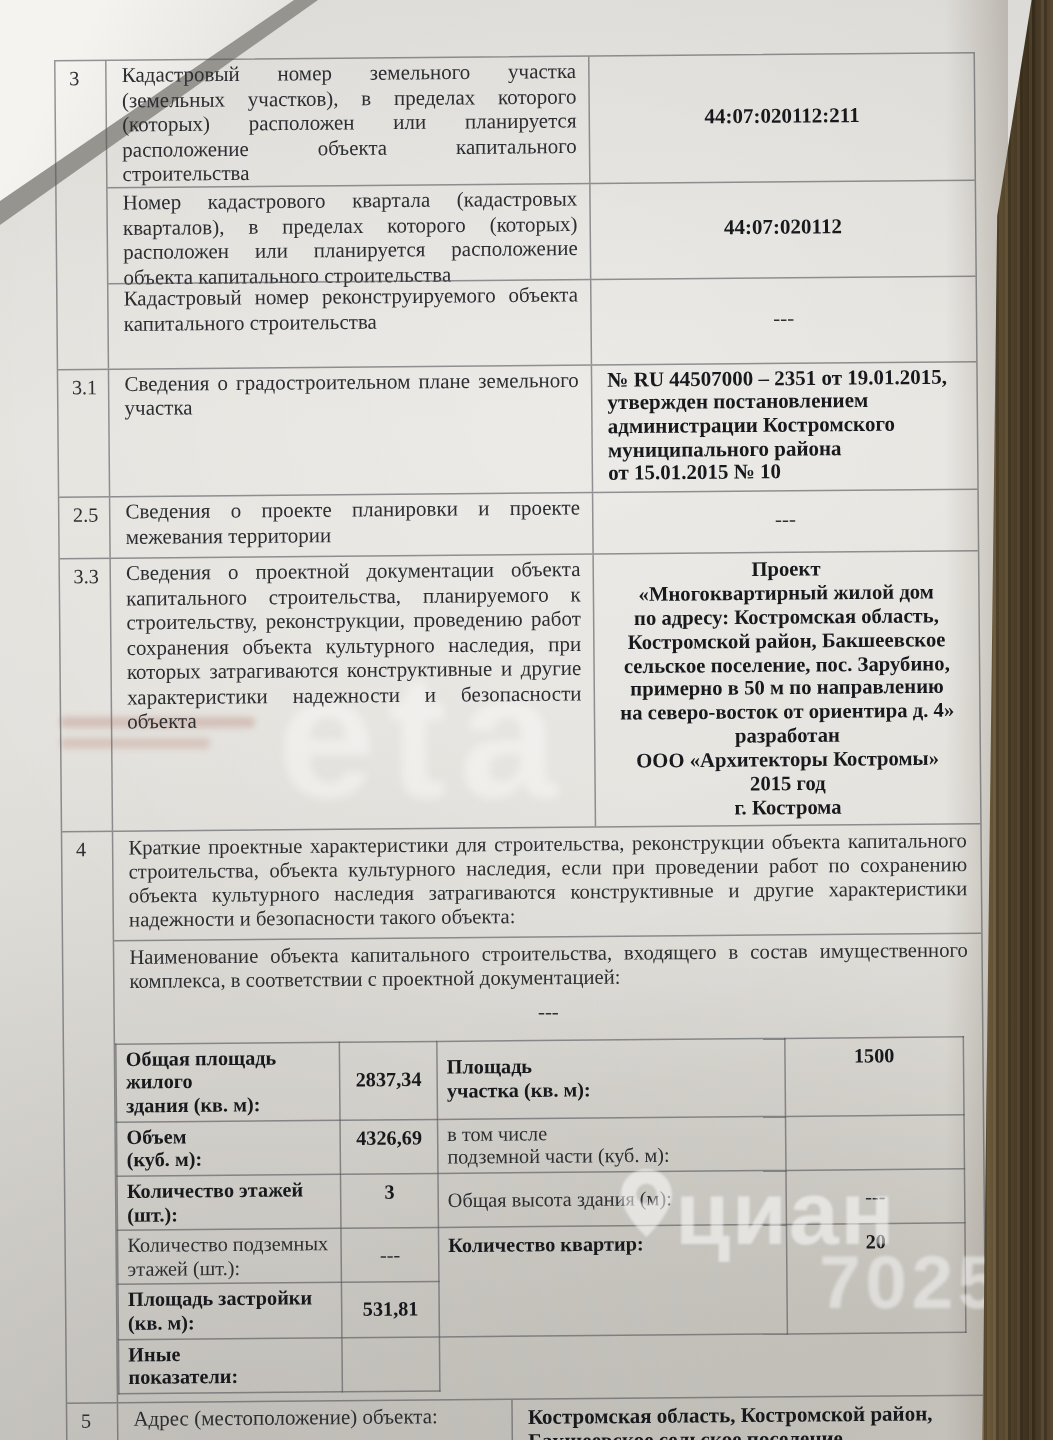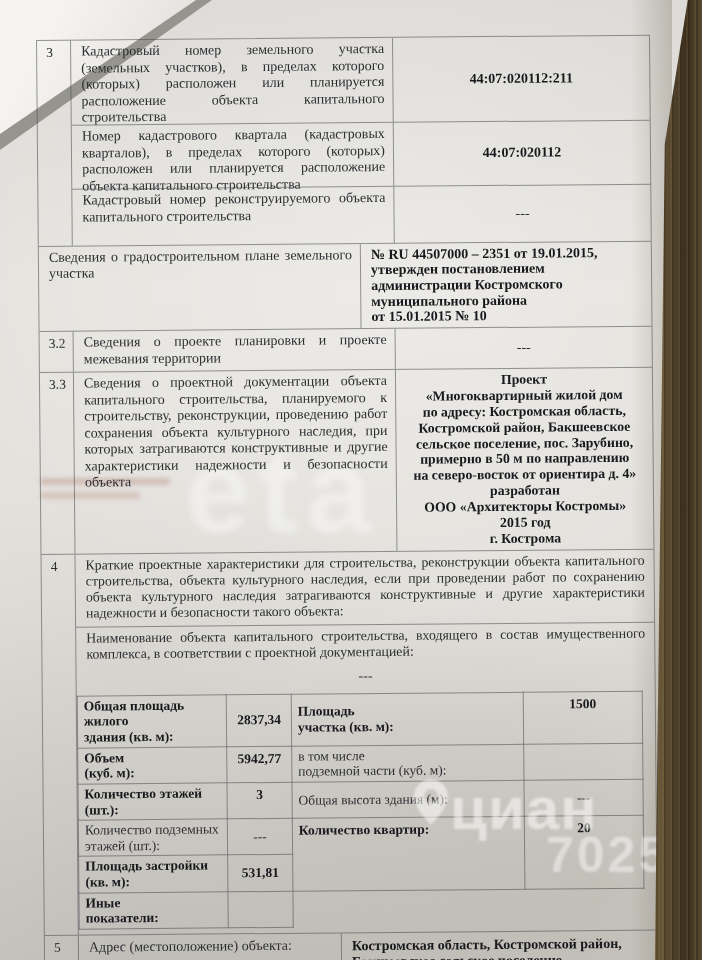--- a/index.html
+++ b/index.html
@@ -122,6 +122,7 @@
     </div>
 
     <div class="trow h-r31">
+      <div class="num">3.1</div>
       <div class="body">
           <div class="sub">
         <div class="lbl">Сведения о градостроительном плане земельного участка</div>

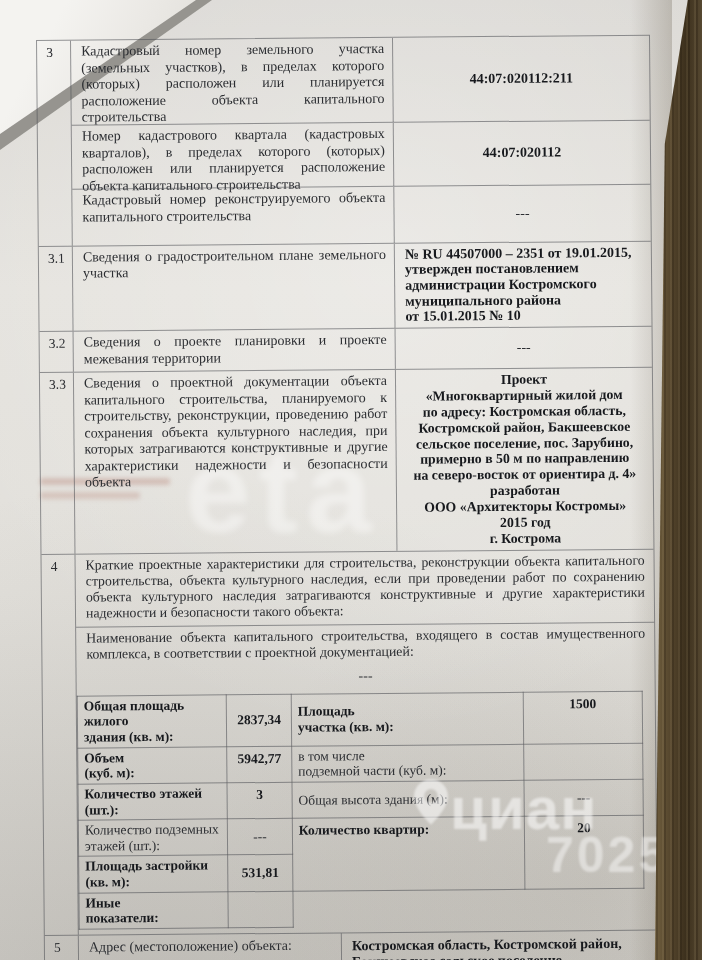--- a/index.html
+++ b/index.html
@@ -136,7 +136,7 @@
     </div>
 
     <div class="trow h-r32">
-      <div class="num">3.2</div>
+      <div class="num">2.5</div>
       <div class="body">
           <div class="sub">
         <div class="lbl">Сведения о проекте планировки и проекте межевания территории</div>

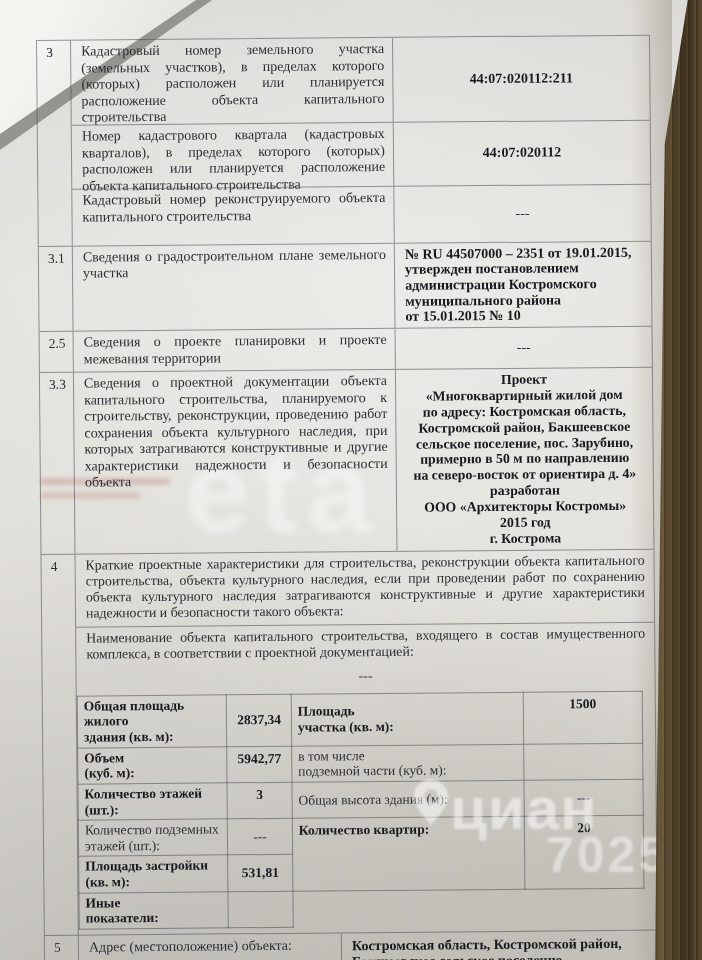--- a/index.html
+++ b/index.html
@@ -191,7 +191,7 @@
           <tr class="rh2">
             <td class="b">Объем
 (куб. м):</td>
-            <td class="sv b top">5942,77</td>
+            <td class="sv b top">4326,69</td>
             <td>в том числе
 подземной части (куб. м):</td>
             <td class="sv"></td>

